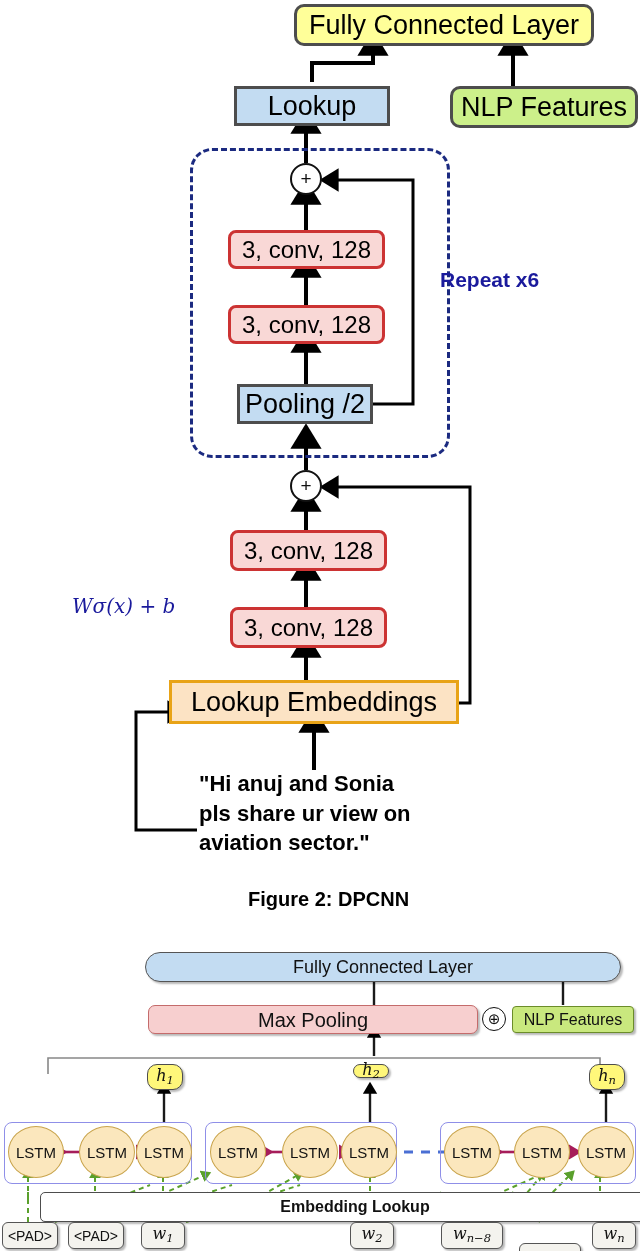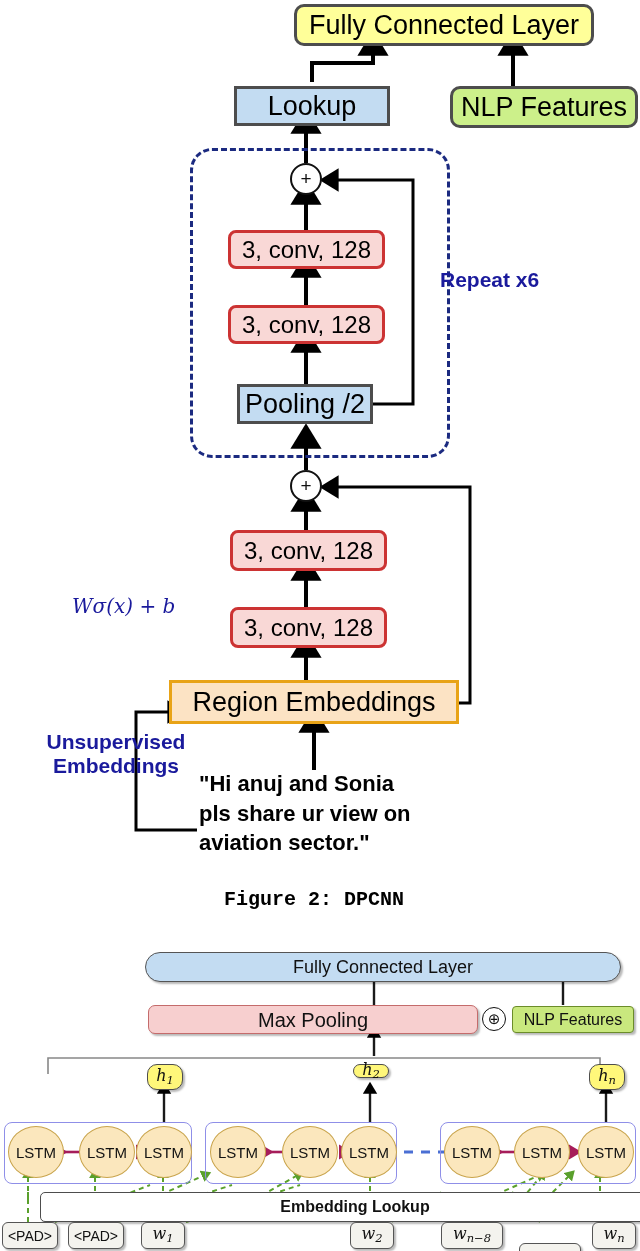--- a/index.html
+++ b/index.html
@@ -166,7 +166,7 @@
   <div class="formula" style="left:72px;top:594px;">Wσ(x) + b</div>
 
   <div class="box b-orange" style="left:169px;top:680px;width:290px;height:44px;">
-    <span>Region Embeddings</span>
+    <span>Lookup Embeddings</span>
   </div>
 
   <div class="note" style="left:28px;top:730px;width:176px;">Unsupervised

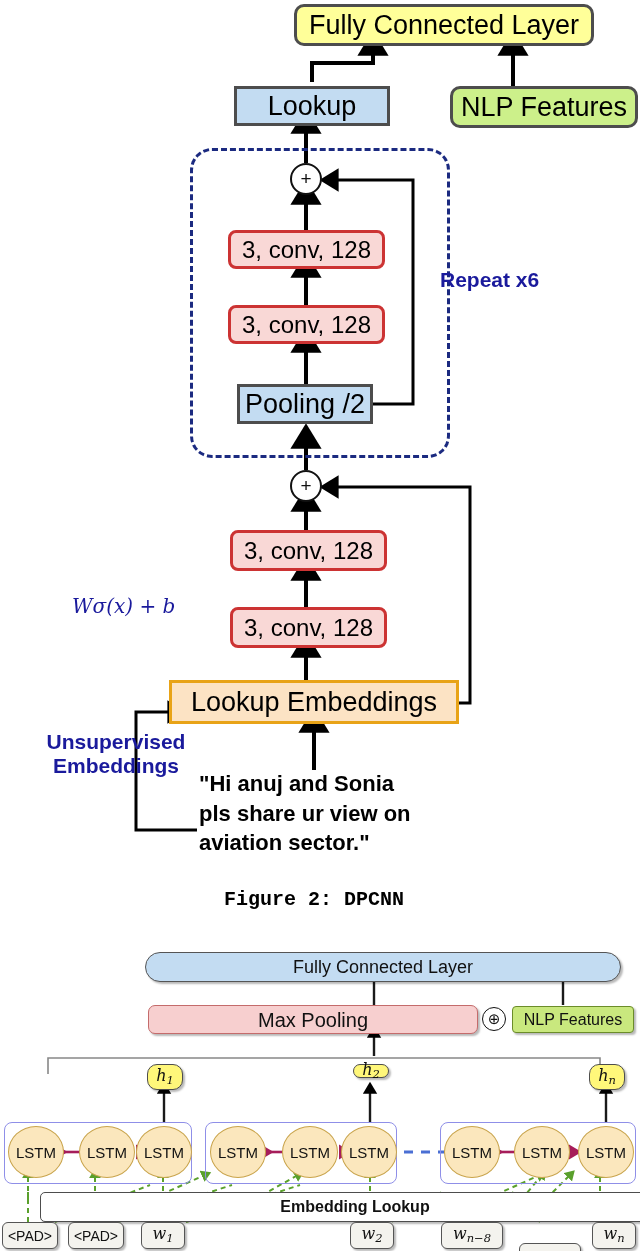--- a/index.html
+++ b/index.html
@@ -169,8 +169,6 @@
     <span>Lookup Embeddings</span>
   </div>
 
-  <div class="note" style="left:28px;top:730px;width:176px;">Unsupervised
-Embeddings</div>
 
   <div class="quote" style="left:199px;top:769px;width:250px;">"Hi  anuj  and  Sonia
 pls share ur view on

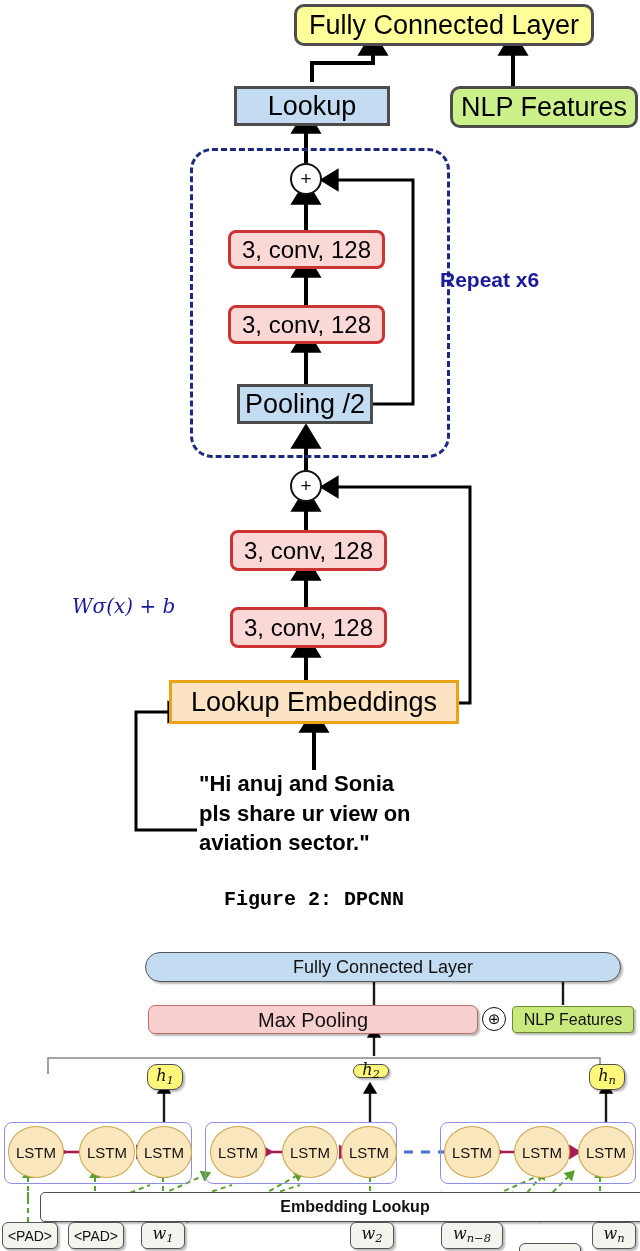--- a/index.html
+++ b/index.html
@@ -33,8 +33,8 @@
            font-style:italic;font-size:20px;white-space:nowrap;}
   .quote{position:absolute;font-weight:bold;font-size:22px;line-height:1.35;
          color:#000;white-space:pre-line;}
-  .caption{position:absolute;font-family:Liberation Mono, monospace;font-weight:bold;
-           font-size:20px;color:#000;white-space:nowrap;}
+  .caption{position:absolute;font-family:Liberation Sans, sans-serif;font-weight:bold;
+           font-size:20px;color:#000;white-space:nowrap;margin-left:24px;}
 
   
   .b2-fc{background:#c3dcf2;border:1.5px solid #555;border-radius:16px;

